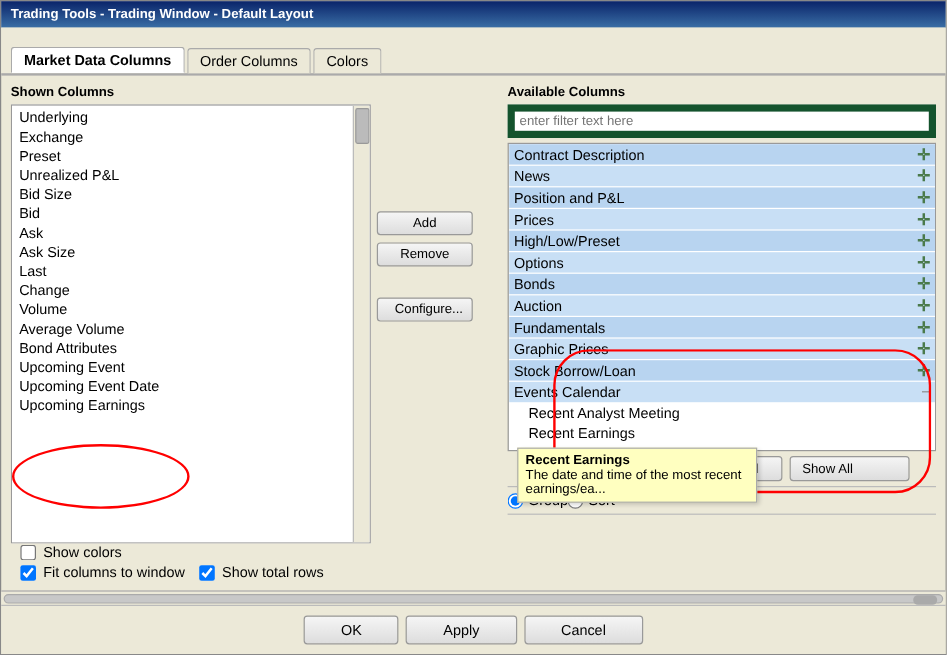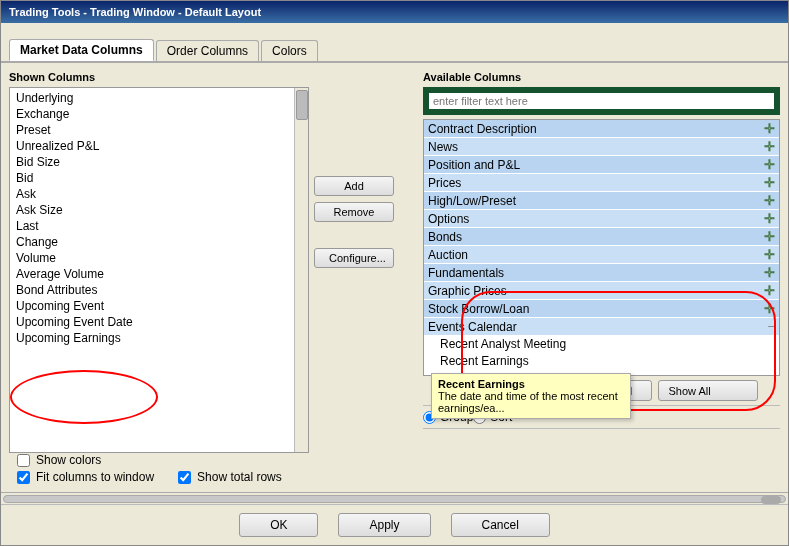--- a/index.html
+++ b/index.html
@@ -434,7 +434,7 @@
         <input type="checkbox" style="">
         <span>Show colors</span>
       </div>
-      <div style="display:flex; gap:24px;">
+      <div style="display:flex; gap:12px;">
         <div class="checkbox-row">
           <input type="checkbox" checked="" style="">
           <span>Fit columns to window</span>

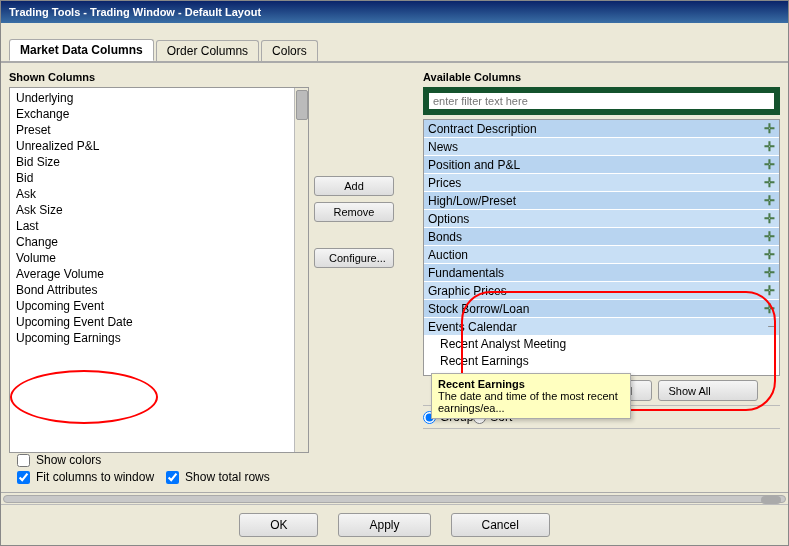--- a/index.html
+++ b/index.html
@@ -173,7 +173,7 @@
     .footer {
       display: flex;
       justify-content: center;
-      gap: 20px;
+      gap: 6px;
       padding: 8px;
       border-top: 1px solid #bbb;
       background: #ece9d8;

